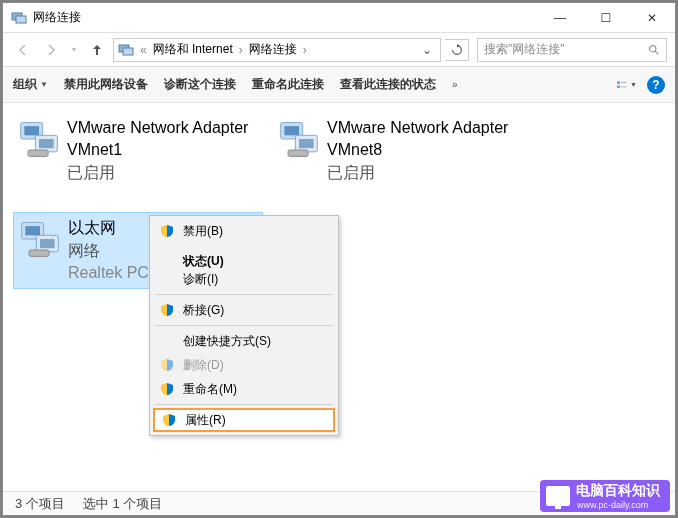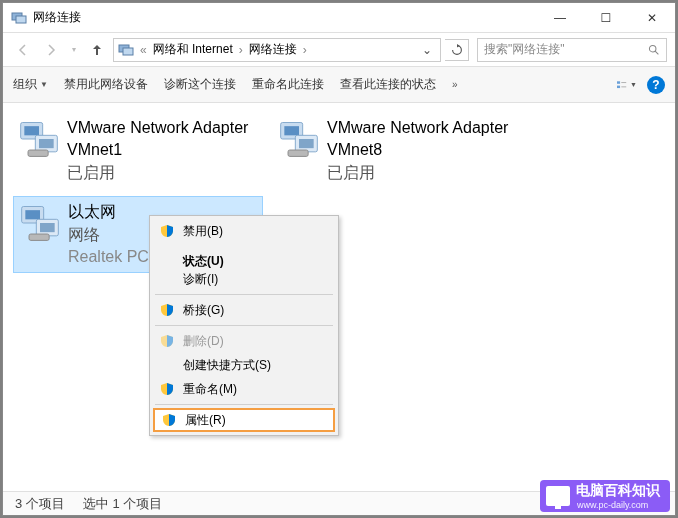--- a/index.html
+++ b/index.html
@@ -23,7 +23,7 @@
     .search-box { width: 190px; height: 24px; border: 1px solid #ccc; display: flex; align-items: center; padding: 0 6px; font-size: 12px; color: #888; margin-left: 4px; }
     
     .toolbar { height: 36px; display: flex; align-items: center; padding: 0 10px; gap: 16px; background: #f7f7f7; border-bottom: 1px solid #e0e0e0; position: relative; }
-    .tb-item { font-size: 12px; color: #333; display: flex; align-items: center; gap: 3px; }
+    .tb-item { font-size: 12px; color: #333; display: flex; align-items: center; gap: 3px; font-weight: bold; }
     .tb-item .chev { font-size: 8px; color: #555; }
     .tb-right { position: absolute; right: 10px; display: flex; gap: 10px; align-items: center; }
     .tb-icon { width: 20px; height: 20px; display: flex; align-items: center; justify-content: center; font-size: 11px; color: #555; }

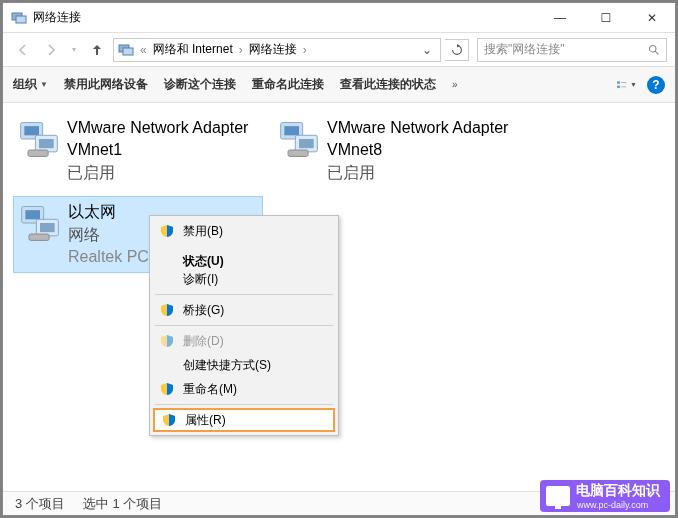--- a/index.html
+++ b/index.html
@@ -173,7 +173,7 @@
         </div>
       </div>
     </div>
-    <div class="adapter-row" style="margin-top:8px;">
+    <div class="adapter-row" style="margin-top:24px;">
       <div class="adapter selected">
         <svg class="net-icon" viewBox="0 0 48 48">
             <rect x="4" y="6" width="24" height="18" rx="2" fill="#c8dcf0" stroke="#7fa5c9"></rect>

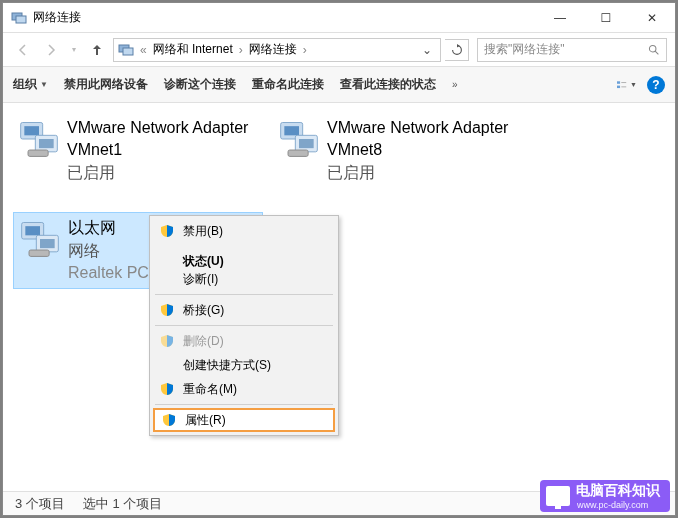--- a/index.html
+++ b/index.html
@@ -220,6 +220,9 @@
     <span>桥接(G)</span>
   </div>
   <div class="menu-sep"></div>
+  <div class="menu-item">
+      <span>创建快捷方式(S)</span>
+    </div>
   <div class="menu-item" style="color:#999;">
     <svg class="shield shield-icon" viewBox="0 0 14 14" style="opacity:0.5;">
         <path d="M7 1 L13 3 L13 7 C13 10 10 13 7 13 C4 13 1 10 1 7 L1 3 Z" fill="#ffc83d"></path>
@@ -227,9 +230,6 @@
       </svg>
     <span>删除(D)</span>
   </div>
-  <div class="menu-item">
-      <span>创建快捷方式(S)</span>
-    </div>
   <div class="menu-item">
     <svg class="shield shield-icon" viewBox="0 0 14 14">
         <path d="M7 1 L13 3 L13 7 C13 10 10 13 7 13 C4 13 1 10 1 7 L1 3 Z" fill="#ffc83d"></path>

